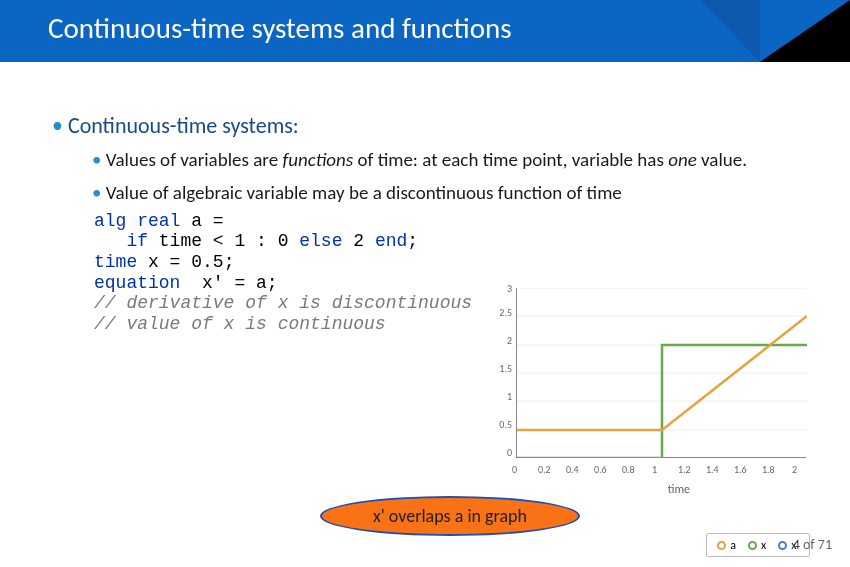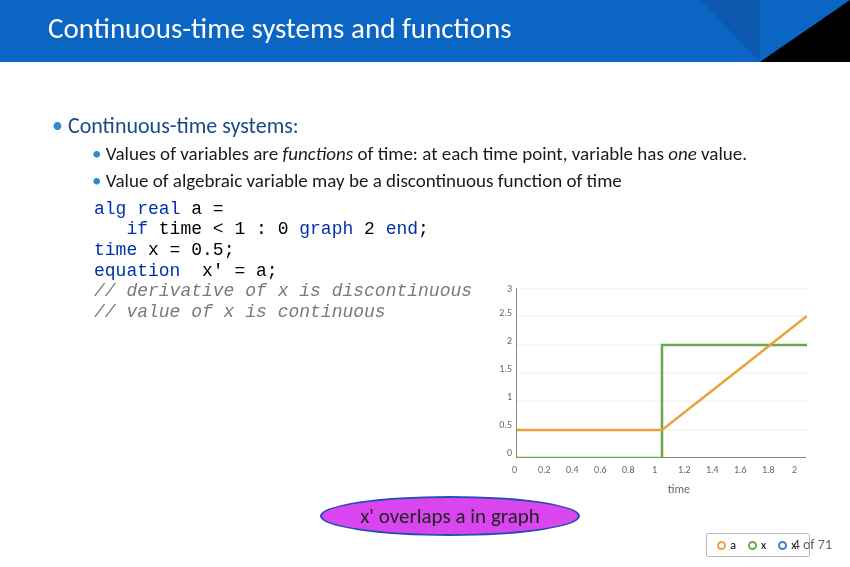--- a/index.html
+++ b/index.html
@@ -14,7 +14,7 @@
 .content { padding: 40px 52px 0 52px; }
 .bul1 { color: #1a4a85; font-size: 22px; margin-top: 10px; }
 .bul1::before { content: "• "; color: #2a8cc8; }
-.bul2 { color: #1a1a1a; font-size: 19px; margin-left: 40px; margin-top: 4px; line-height: 1.2; }
+.bul2 { color: #1a1a1a; font-size: 19px; margin-left: 40px; margin-top: 10px; line-height: 1.2; }
 .bul2::before { content: "• "; color: #2a8cc8; }
 .em { font-style: italic; }
 

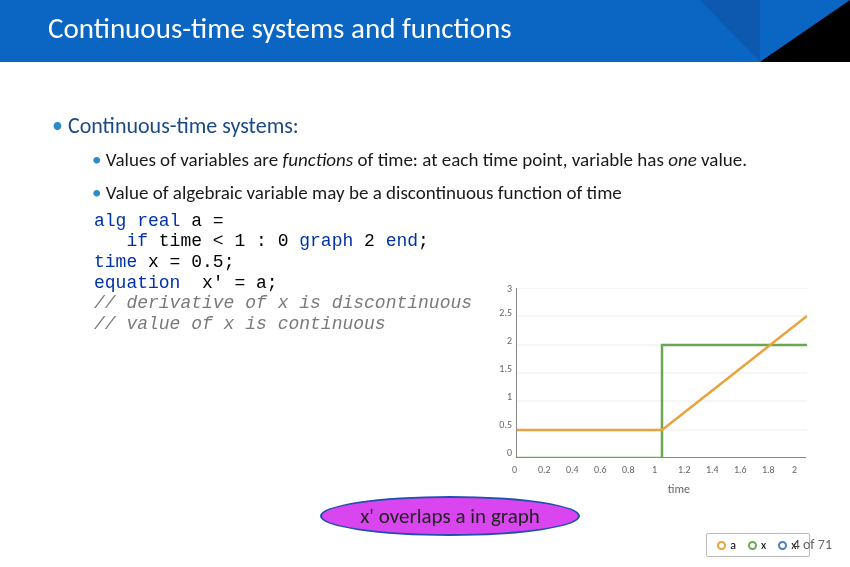--- a/index.html
+++ b/index.html
@@ -58,7 +58,7 @@
 
   <div class="code-block">
     <div><span class="kw">alg</span><span class="kw"> real</span><span> a =</span></div>
-    <div><span class="kw">   if</span><span> time &lt; 1 : 0 </span><span class="kw">graph</span><span> 2 </span><span class="kw">end</span><span>;</span></div>
+    <div><span class="kw">   if</span><span> time &lt; 1 : 0 </span><span class="kw">else</span><span> 2 </span><span class="kw">end</span><span>;</span></div>
     <div><span class="kw">time</span><span> x = 0.5;</span></div>
     <div><span class="kw">equation</span><span>  x' = a;</span></div>
     <div class="cm">// derivative of x is discontinuous</div>

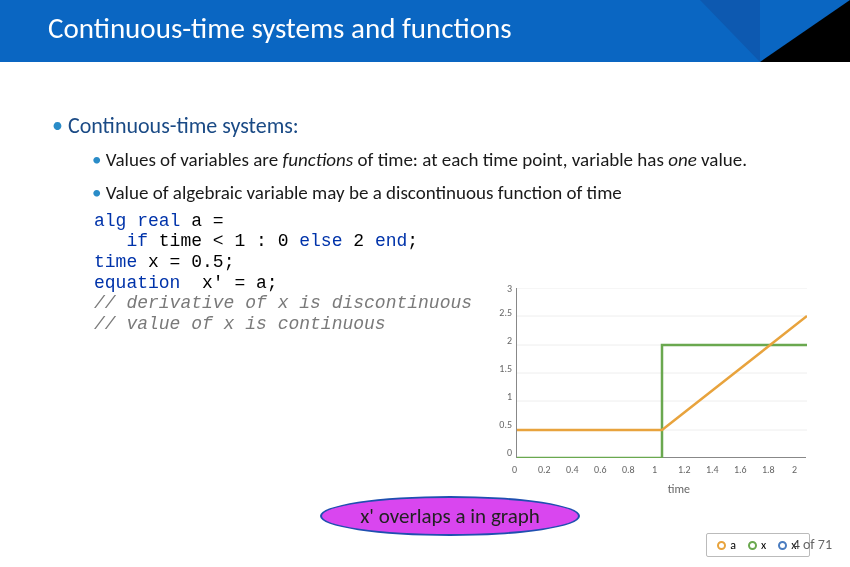--- a/index.html
+++ b/index.html
@@ -23,7 +23,7 @@
 .kw { color: #0033aa; }
 .cm { color: #7a7a7a; font-style: italic; }
 
-.callout { position: absolute; left: 320px; top: 496px; width: 260px; height: 40px; border: 2px solid #1f4fb0; border-radius: 50%; background: #d946ef; display: flex; align-items: center; justify-content: center; font-size: 21px; color: #222; }
+.callout { position: absolute; left: 320px; top: 496px; width: 260px; height: 40px; border: 2px solid #1f4fb0; border-radius: 50%; background: #f97316; display: flex; align-items: center; justify-content: center; font-size: 18px; color: #222; }
 
 .chart { position: absolute; right: 40px; top: 282px; width: 320px; height: 220px; }
 .plot-area { position: absolute; left: 26px; top: 6px; width: 290px; height: 170px; border-left: 1px solid #888; border-bottom: 1px solid #888; }

